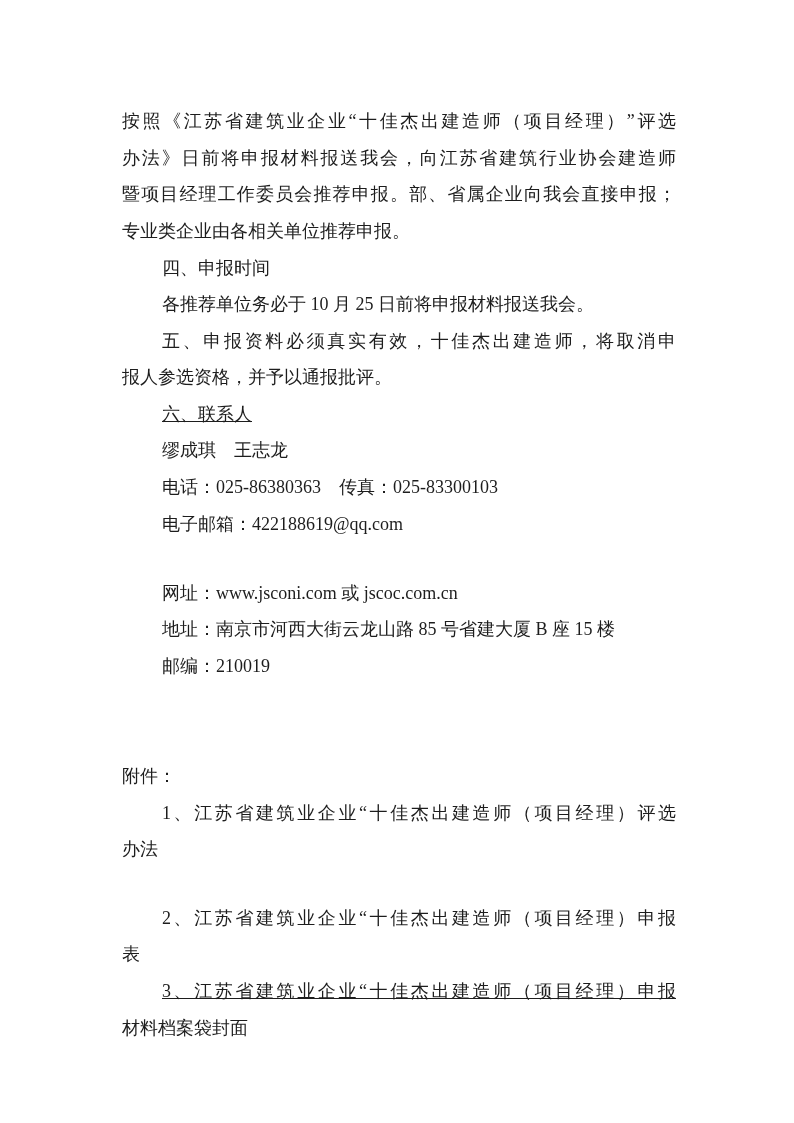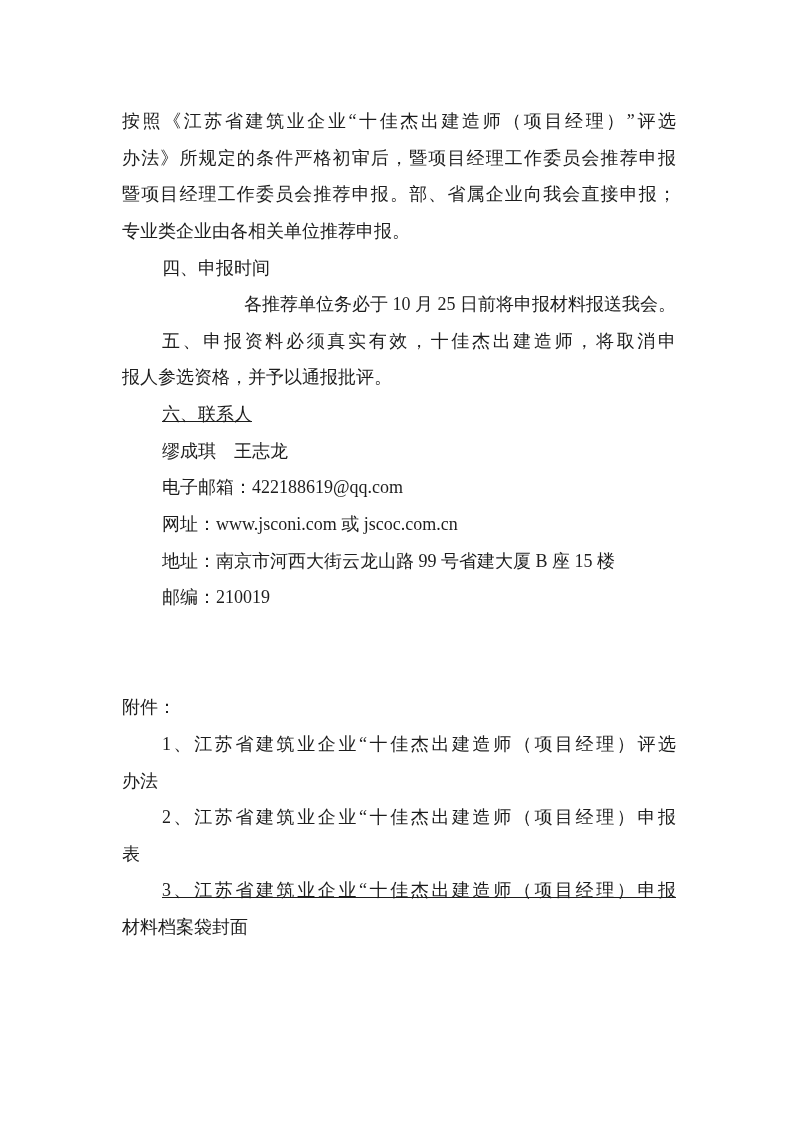--- a/index.html
+++ b/index.html
@@ -46,7 +46,7 @@
 <div class="page">
   <div class="doc" id="doc" style="color: rgb(29, 29, 29);">
       <div class="line justify">按照《江苏省建筑业企业“十佳杰出建造师（项目经理）”评选</div>
-      <div class="line justify">办法》所规定的条件严格初审后，暨项目经理工作委员会推荐申报</div>
+      <div class="line justify">办法》日前将申报材料报送我会，向江苏省建筑行业协会建造师</div>
       <div class="line justify">暨项目经理工作委员会推荐申报。部、省属企业向我会直接申报；</div>
       <div class="line">专业类企业由各相关单位推荐申报。</div>
       <div class="line" style="padding-left: 40px;">四、申报时间</div>

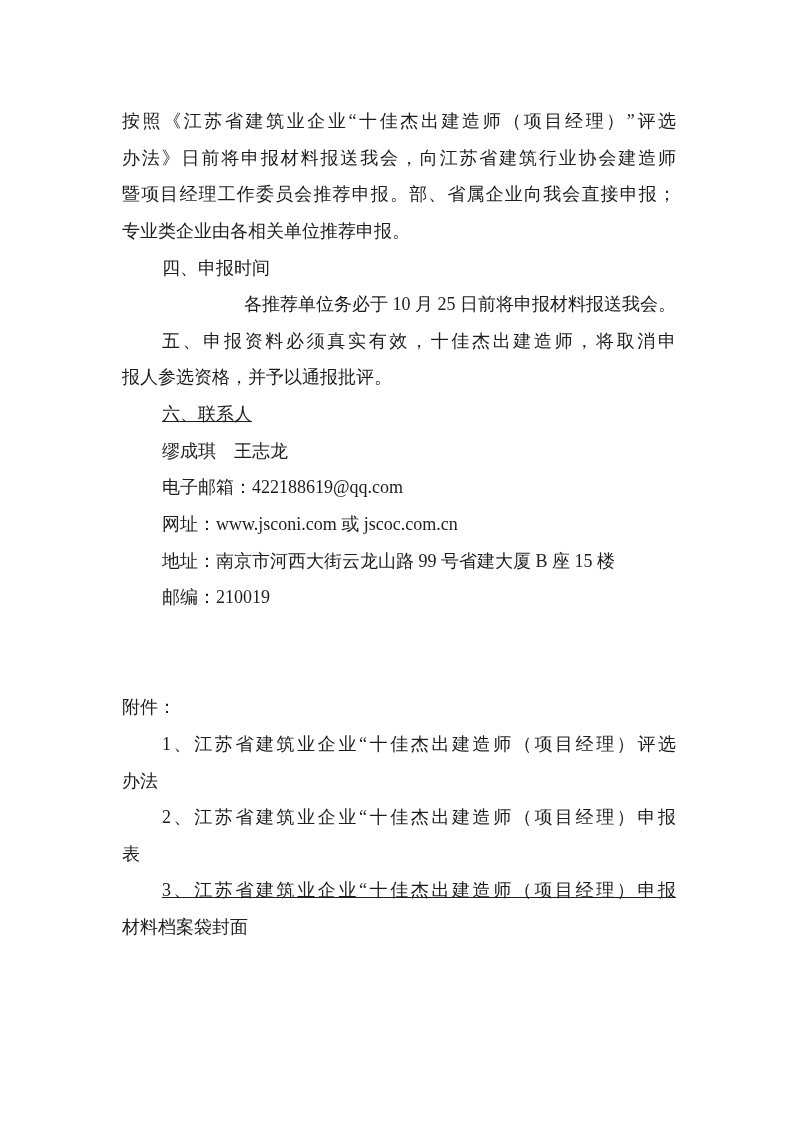--- a/index.html
+++ b/index.html
@@ -50,7 +50,7 @@
       <div class="line justify">暨项目经理工作委员会推荐申报。部、省属企业向我会直接申报；</div>
       <div class="line">专业类企业由各相关单位推荐申报。</div>
       <div class="line" style="padding-left: 40px;">四、申报时间</div>
-      <div class="line" style="padding-left: 40px; text-align: right;">各推荐单位务必于 10 月 25 日前将申报材料报送我会。</div>
+      <div class="line" style="padding-left: 40px;">各推荐单位务必于 10 月 25 日前将申报材料报送我会。</div>
       <div class="line justify" style="padding-left: 40px;">五、申报资料必须真实有效，十佳杰出建造师，将取消申</div>
       <div class="line">报人参选资格，并予以通报批评。</div>
       <div class="line" style="padding-left: 40px; text-decoration: underline;">六、联系人</div>

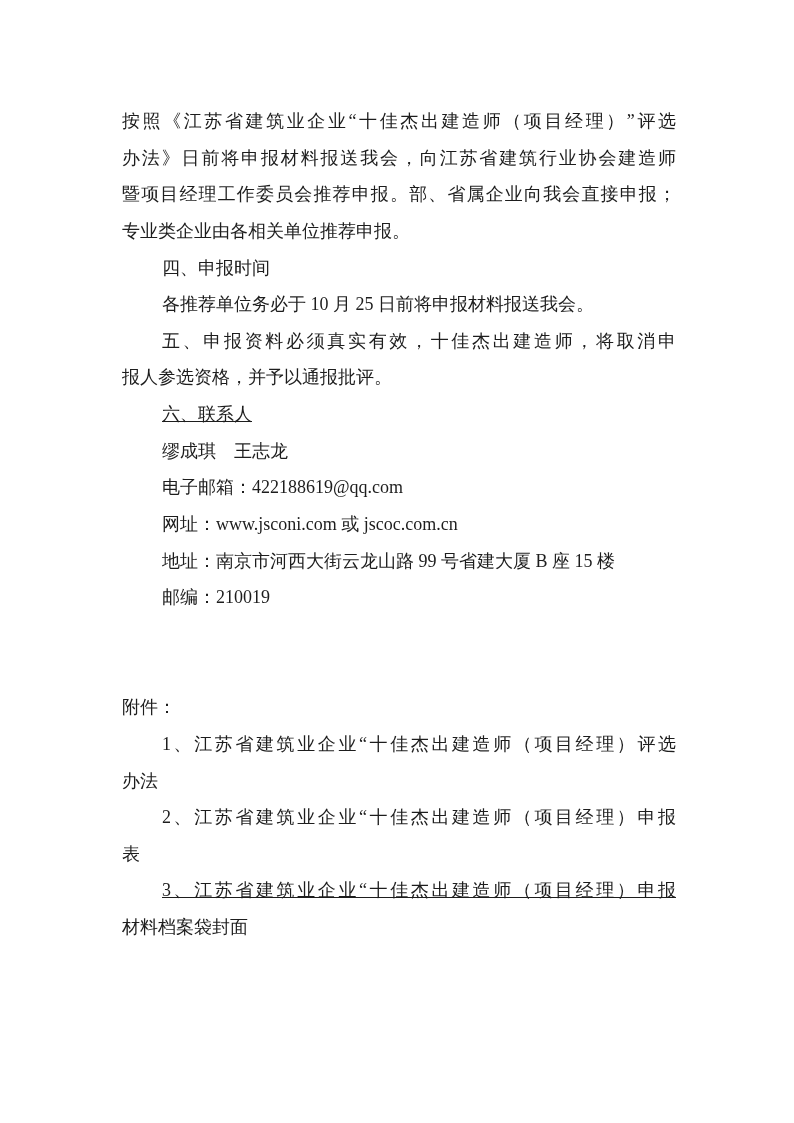--- a/index.html
+++ b/index.html
@@ -54,7 +54,7 @@
       <div class="line justify" style="padding-left: 40px;">五、申报资料必须真实有效，十佳杰出建造师，将取消申</div>
       <div class="line">报人参选资格，并予以通报批评。</div>
       <div class="line" style="padding-left: 40px; text-decoration: underline;">六、联系人</div>
-      <div class="line" style="padding-left: 40px;">缪成琪　王志龙</div>
+      <div class="line" style="padding-left: 40px; font-family: Liberation Mono, monospace;">缪成琪　王志龙</div>
       <div class="line" style="padding-left: 40px;">电子邮箱：422188619@qq.com</div>
       <div class="line" style="padding-left: 40px;">网址：www.jsconi.com 或 jscoc.com.cn</div>
       <div class="line" style="padding-left: 40px;">地址：南京市河西大街云龙山路 99 号省建大厦 B 座 15 楼</div>

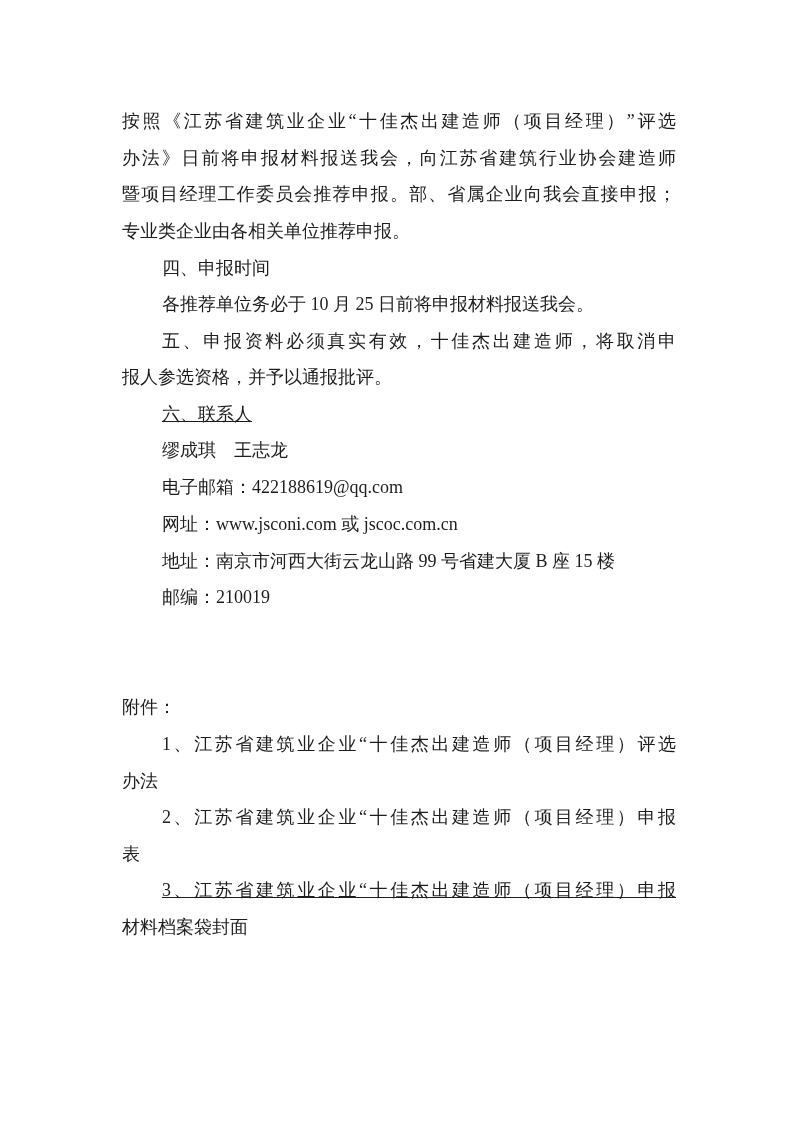--- a/index.html
+++ b/index.html
@@ -55,6 +55,7 @@
       <div class="line">报人参选资格，并予以通报批评。</div>
       <div class="line" style="padding-left: 40px; text-decoration: underline;">六、联系人</div>
       <div class="line" style="padding-left: 40px; font-family: Liberation Mono, monospace;">缪成琪　王志龙</div>
+      <div class="line" style="padding-left: 40px;">电话：025-86380363　传真：025-83300103</div>
       <div class="line" style="padding-left: 40px;">电子邮箱：422188619@qq.com</div>
       <div class="line" style="padding-left: 40px;">网址：www.jsconi.com 或 jscoc.com.cn</div>
       <div class="line" style="padding-left: 40px;">地址：南京市河西大街云龙山路 99 号省建大厦 B 座 15 楼</div>

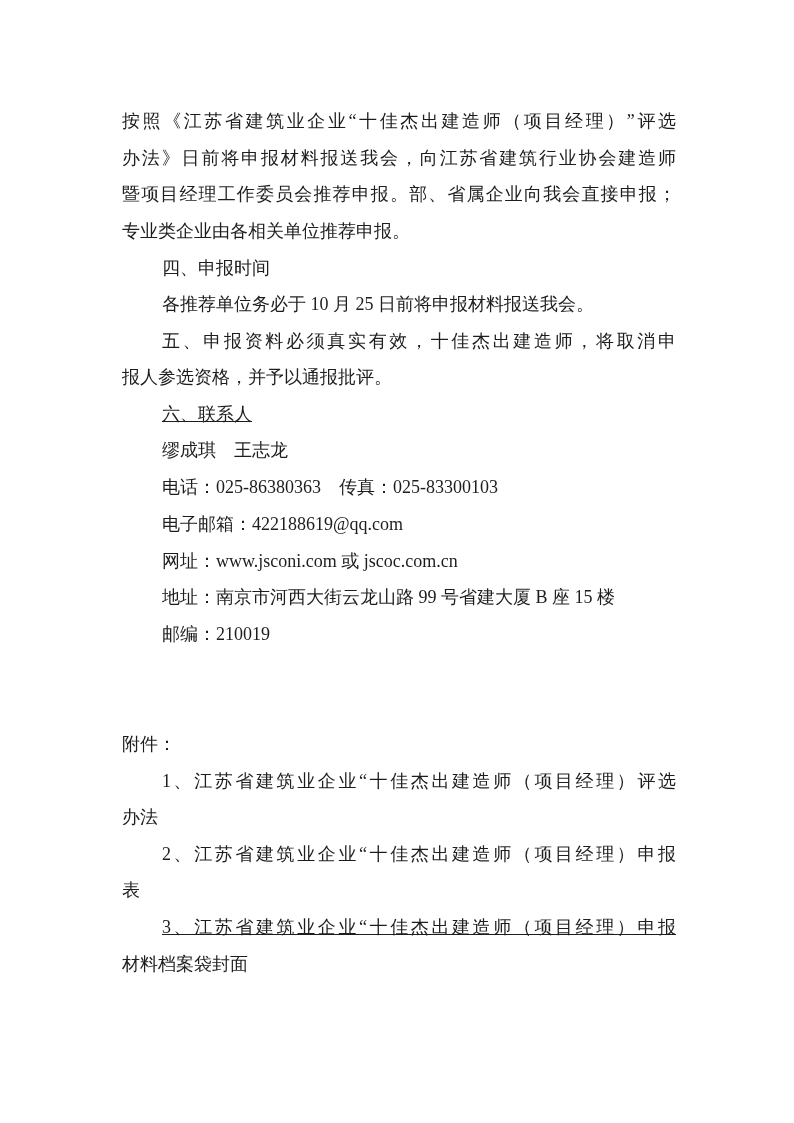--- a/index.html
+++ b/index.html
@@ -57,7 +57,7 @@
       <div class="line" style="padding-left: 40px; font-family: Liberation Mono, monospace;">缪成琪　王志龙</div>
       <div class="line" style="padding-left: 40px;">电话：025-86380363　传真：025-83300103</div>
       <div class="line" style="padding-left: 40px;">电子邮箱：422188619@qq.com</div>
-      <div class="line" style="padding-left: 40px;">网址：www.jsconi.com 或 jscoc.com.cn</div>
+      <div class="line" style="padding-left: 40px; margin-top: 32px;">网址：www.jsconi.com 或 jscoc.com.cn</div>
       <div class="line" style="padding-left: 40px;">地址：南京市河西大街云龙山路 99 号省建大厦 B 座 15 楼</div>
       <div class="line" style="padding-left: 40px;">邮编：210019</div>
       <div class="line"></div>

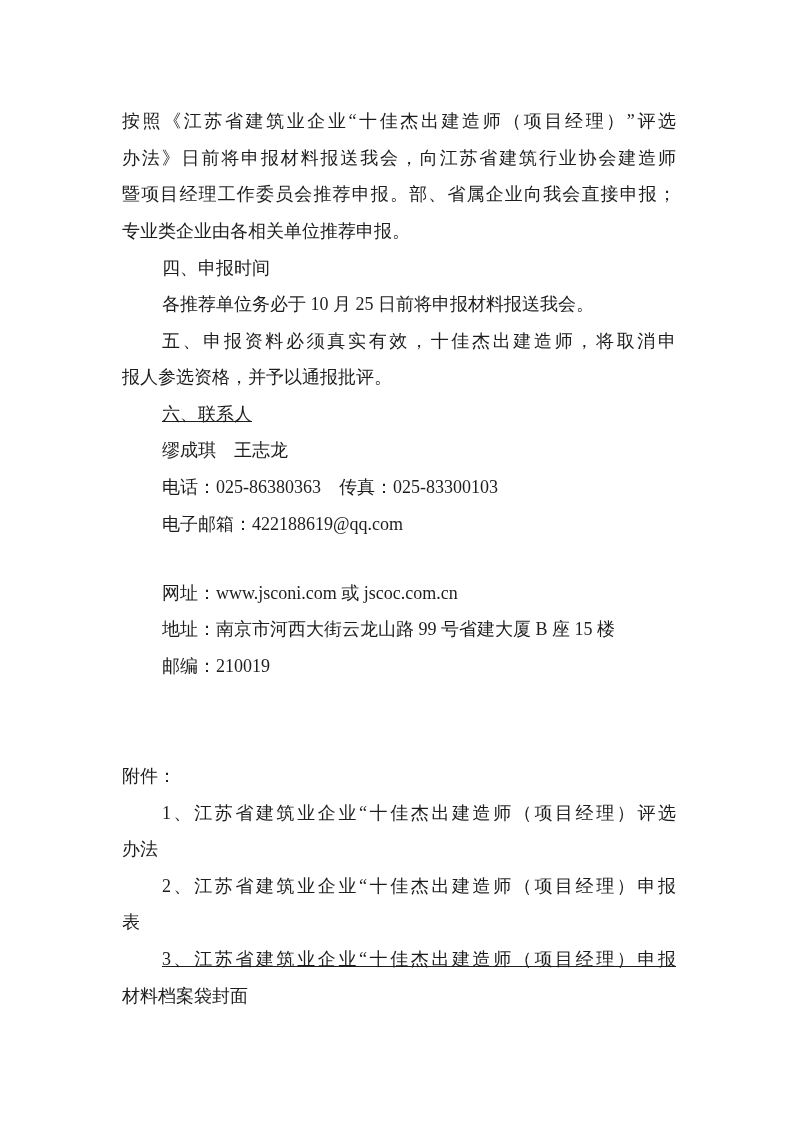--- a/index.html
+++ b/index.html
@@ -58,7 +58,7 @@
       <div class="line" style="padding-left: 40px;">电话：025-86380363　传真：025-83300103</div>
       <div class="line" style="padding-left: 40px;">电子邮箱：422188619@qq.com</div>
       <div class="line" style="padding-left: 40px; margin-top: 32px;">网址：www.jsconi.com 或 jscoc.com.cn</div>
-      <div class="line" style="padding-left: 40px;">地址：南京市河西大街云龙山路 99 号省建大厦 B 座 15 楼</div>
+      <div class="line" style="padding-left: 40px;">地址：南京市河西大街云龙山路 85 号省建大厦 B 座 15 楼</div>
       <div class="line" style="padding-left: 40px;">邮编：210019</div>
       <div class="line"></div>
       <div class="line"></div>

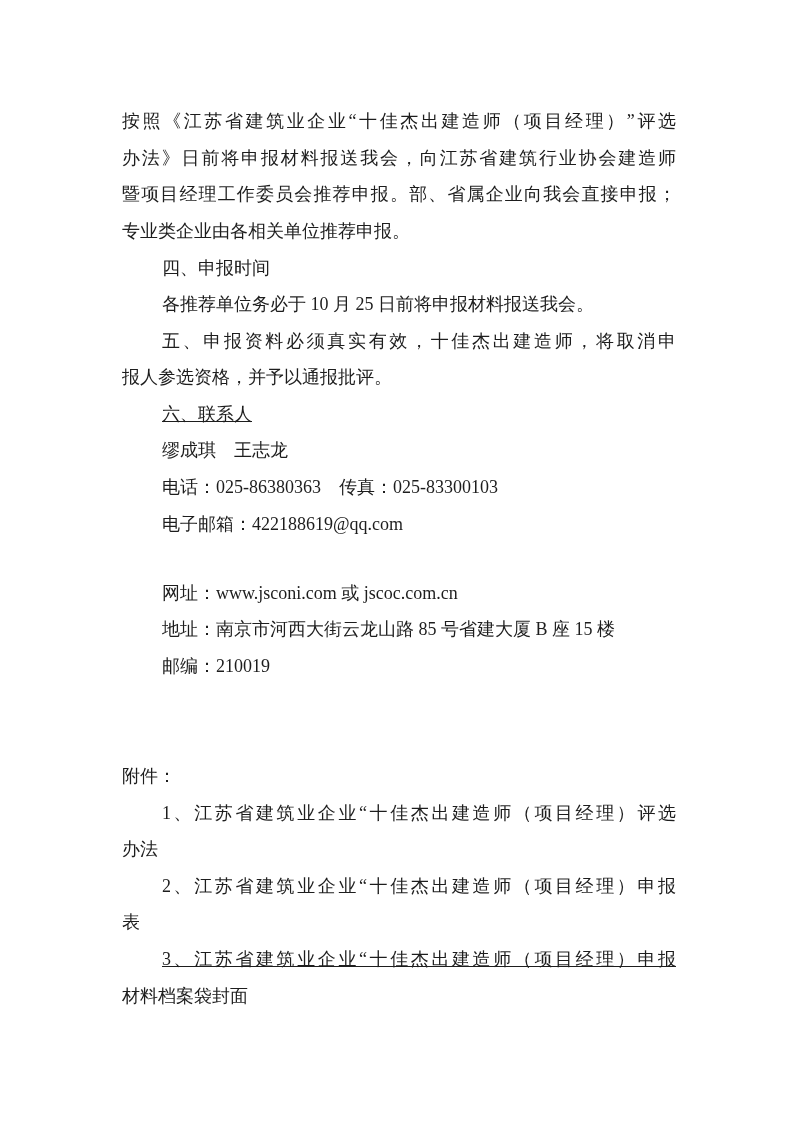--- a/index.html
+++ b/index.html
@@ -65,7 +65,7 @@
       <div class="line">附件：</div>
       <div class="line justify" style="padding-left: 40px;">1、江苏省建筑业企业“十佳杰出建造师（项目经理）评选</div>
       <div class="line">办法</div>
-      <div class="line justify" style="padding-left: 40px;">2、江苏省建筑业企业“十佳杰出建造师（项目经理）申报</div>
+      <div class="line justify" style="padding-left: 40px; margin-top: 32px;">2、江苏省建筑业企业“十佳杰出建造师（项目经理）申报</div>
       <div class="line">表</div>
       <div class="line justify" style="padding-left: 40px; text-decoration: underline;">3、江苏省建筑业企业“十佳杰出建造师（项目经理）申报</div>
       <div class="line">材料档案袋封面</div>

